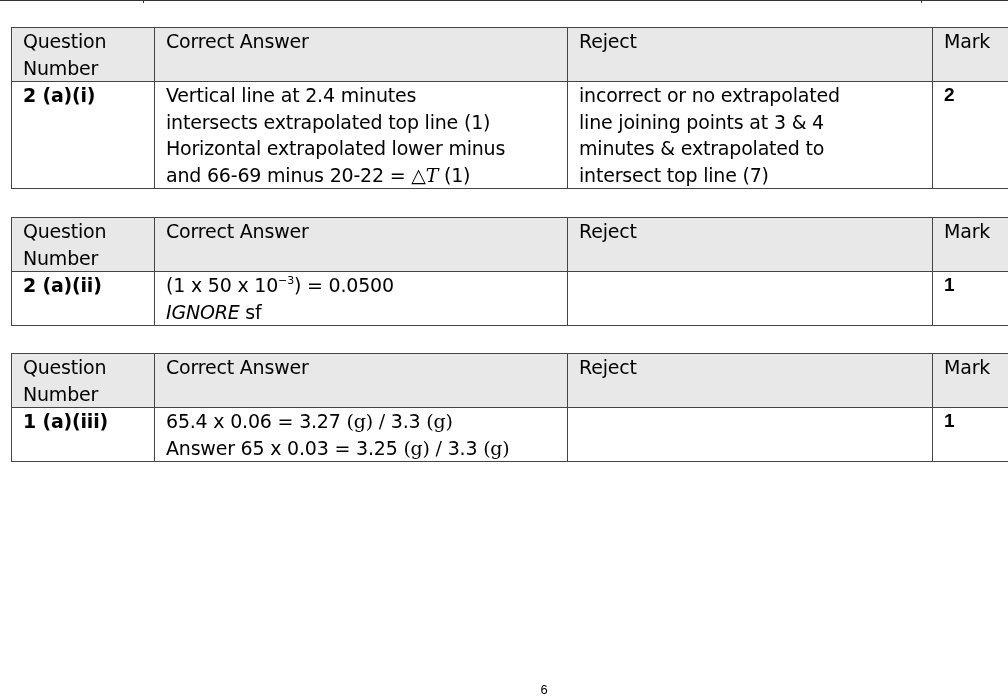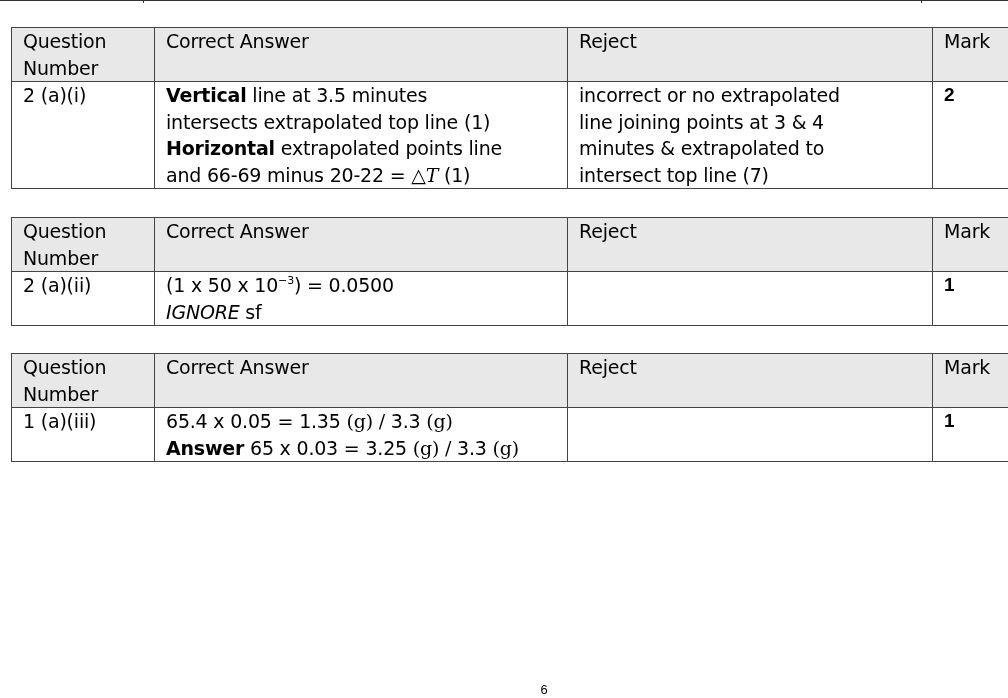--- a/index.html
+++ b/index.html
@@ -59,7 +59,7 @@
       padding-top: 0;
     }
     .qnum {
-      font-weight: normal;
+      font-weight: bold;
     }
     .mark {
       font-weight: bold;

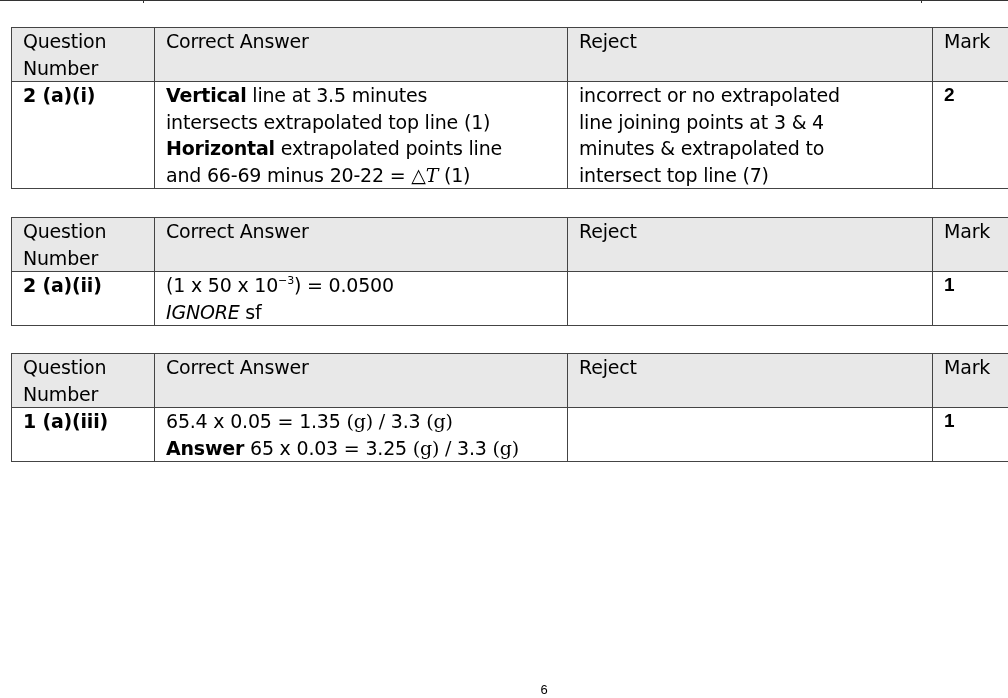--- a/index.html
+++ b/index.html
@@ -65,7 +65,7 @@
       font-weight: bold;
       font-family: "Liberation Sans", sans-serif;
     }
-    .b { font-weight: bold; text-align: right; }
+    .b { font-weight: normal; text-align: right; }
     .i { font-style: italic; }
     .serif { font-family: "DejaVu Serif", "Liberation Serif", serif; }
     sup {

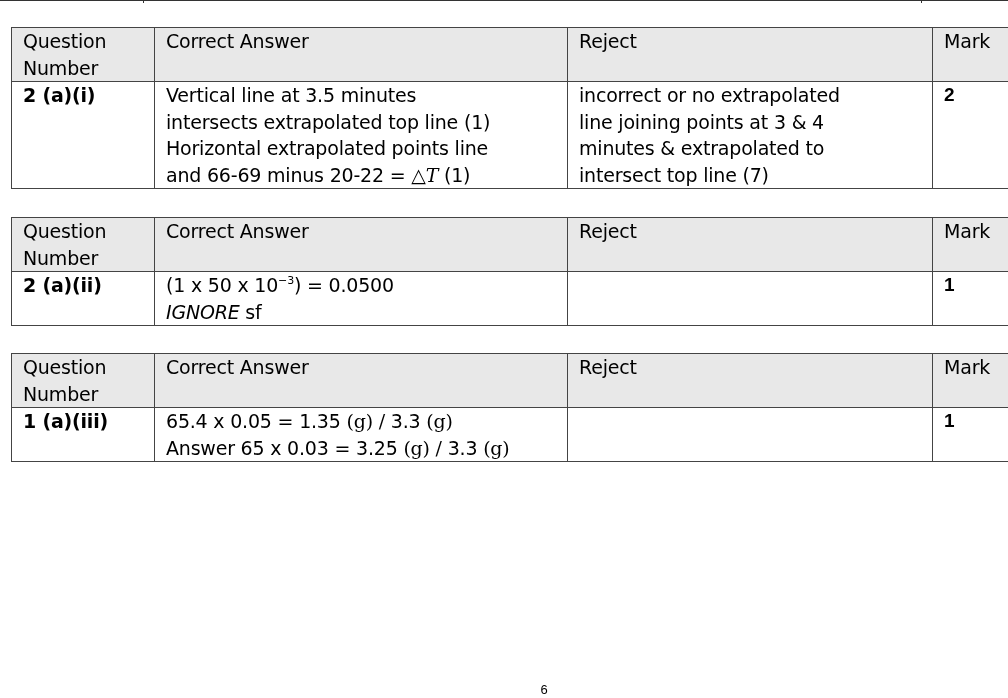--- a/index.html
+++ b/index.html
@@ -108,7 +108,7 @@
   <tr class="body">
     <td class="qnum">2 (a)(i)</td>
     <td>
-      <span class="line"><span class="b">Vertical</span><span> line at 3.5 minutes</span></span>
+      <span class="line"><span class="b">Vertical</span><span> line at 2.4 minutes</span></span>
       <span class="line">intersects extrapolated top line (1)</span>
       <span class="line"><span class="b">Horizontal</span><span> extrapolated points line</span></span>
       <span class="line"><span>and 66-69 minus 20-22 = </span><span class="serif">△</span><span class="i serif">T</span><span> (1)</span></span>

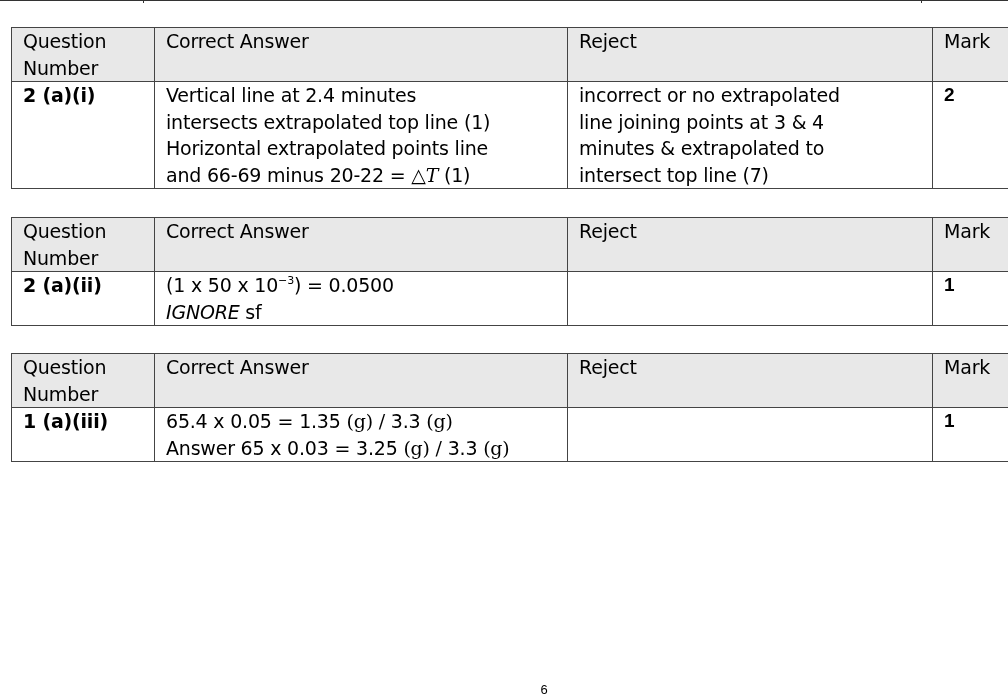--- a/index.html
+++ b/index.html
@@ -110,7 +110,7 @@
     <td>
       <span class="line"><span class="b">Vertical</span><span> line at 2.4 minutes</span></span>
       <span class="line">intersects extrapolated top line (1)</span>
-      <span class="line"><span class="b">Horizontal</span><span> extrapolated points line</span></span>
+      <span class="line"><span class="b">Horizontal</span><span> extrapolated lower minus</span></span>
       <span class="line"><span>and 66-69 minus 20-22 = </span><span class="serif">△</span><span class="i serif">T</span><span> (1)</span></span>
     </td>
     <td>

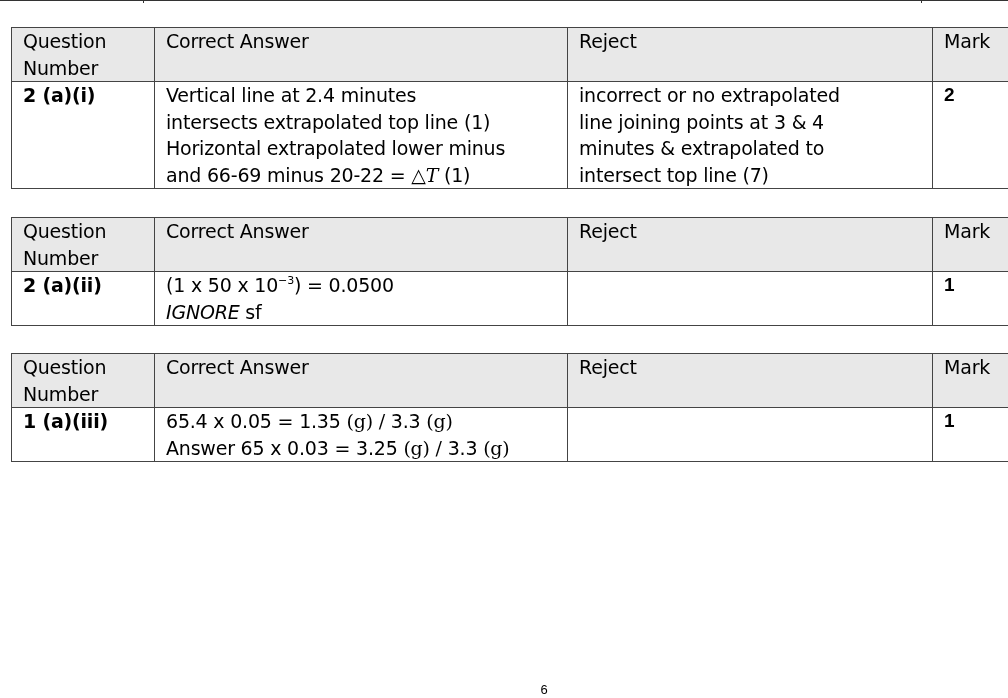--- a/index.html
+++ b/index.html
@@ -167,7 +167,7 @@
   <tr class="body">
     <td class="qnum">1 (a)(iii)</td>
     <td>
-      <span class="line"><span>65.4 x 0.05 = 1.35 </span><span class="serif">(g)</span><span class="serif"> / </span><span>3.3 </span><span class="serif">(g)</span></span>
+      <span class="line"><span>65.4 x 0.06 = 3.27 </span><span class="serif">(g)</span><span class="serif"> / </span><span>3.3 </span><span class="serif">(g)</span></span>
       <span class="line"><span class="b">Answer</span><span> 65 x 0.03 = 3.25 </span><span class="serif">(g)</span><span class="serif"> / </span><span>3.3 </span><span class="serif">(g)</span></span>
     </td>
     <td></td>

